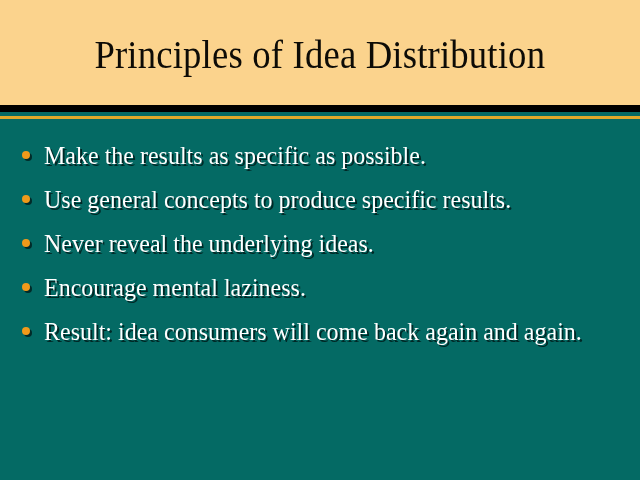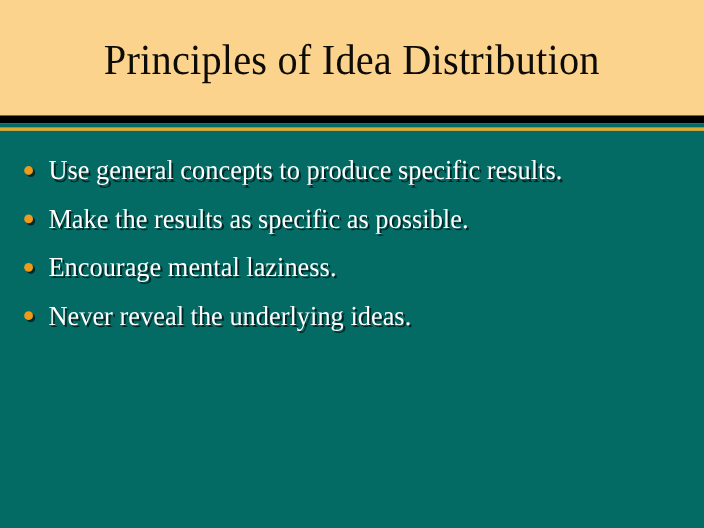--- a/index.html
+++ b/index.html
@@ -18,7 +18,7 @@
     position: relative;
     width: 640px;
     height: 480px;
-    background: #7dd3fc;
+    background: #14532d;
     overflow: hidden;
   }
 

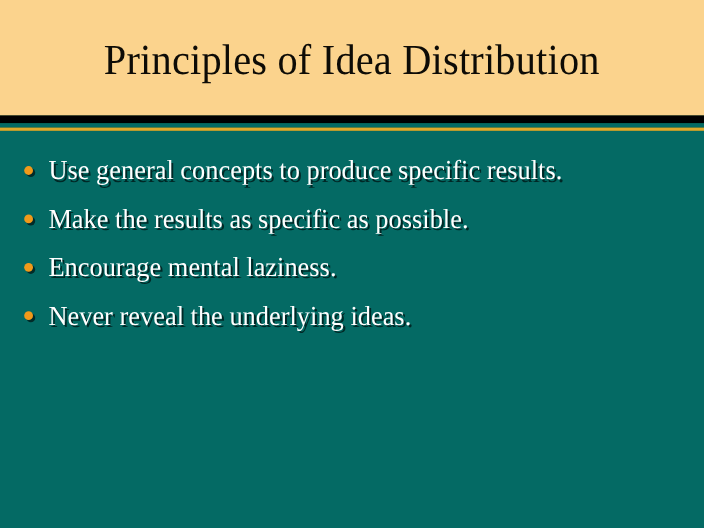--- a/index.html
+++ b/index.html
@@ -137,14 +137,14 @@
       <div class="bullet-marker">
         <div class="dot"></div>
       </div>
-      <div class="bullet-text">Use general concepts to produce specific results.</div>
+      <div class="bullet-text">Make the results as specific as possible.</div>
     </div>
 
     <div class="bullet-row">
       <div class="bullet-marker">
         <div class="dot"></div>
       </div>
-      <div class="bullet-text">Make the results as specific as possible.</div>
+      <div class="bullet-text">Use general concepts to produce specific results.</div>
     </div>
 
 

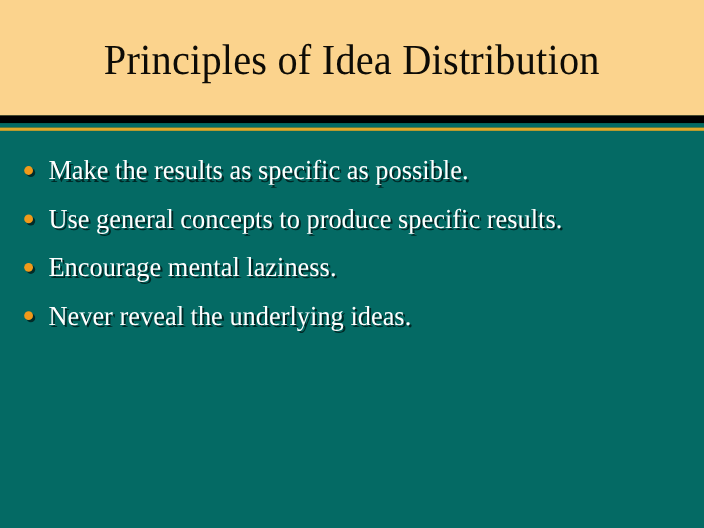--- a/index.html
+++ b/index.html
@@ -152,14 +152,14 @@
       <div class="bullet-marker">
         <div class="dot"></div>
       </div>
-      <div class="bullet-text">Encourage mental laziness.</div>
+      <div class="bullet-text">Never reveal the underlying ideas.</div>
     </div>
 
     <div class="bullet-row">
       <div class="bullet-marker">
         <div class="dot"></div>
       </div>
-      <div class="bullet-text">Never reveal the underlying ideas.</div>
+      <div class="bullet-text">Encourage mental laziness.</div>
     </div>
 
 

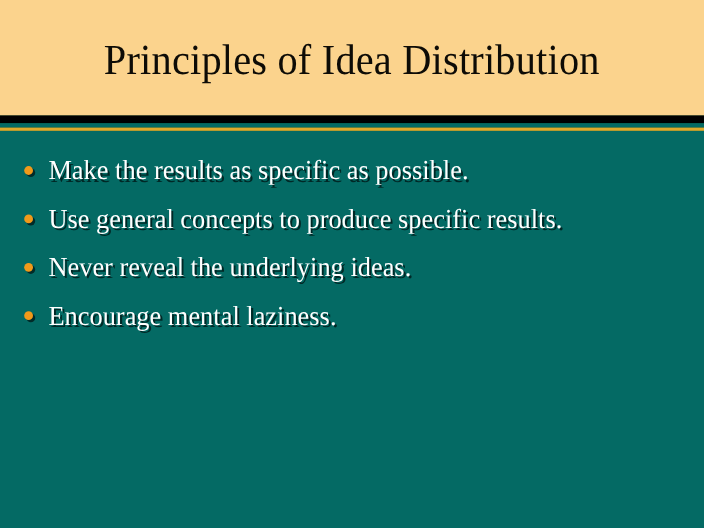--- a/index.html
+++ b/index.html
@@ -162,6 +162,12 @@
       <div class="bullet-text">Encourage mental laziness.</div>
     </div>
 
+    <div class="bullet-row">
+      <div class="bullet-marker">
+        <div class="dot"></div>
+      </div>
+      <div class="bullet-text">Result: idea consumers will come back again and again.</div>
+    </div>
 
   </div>
 </div>

